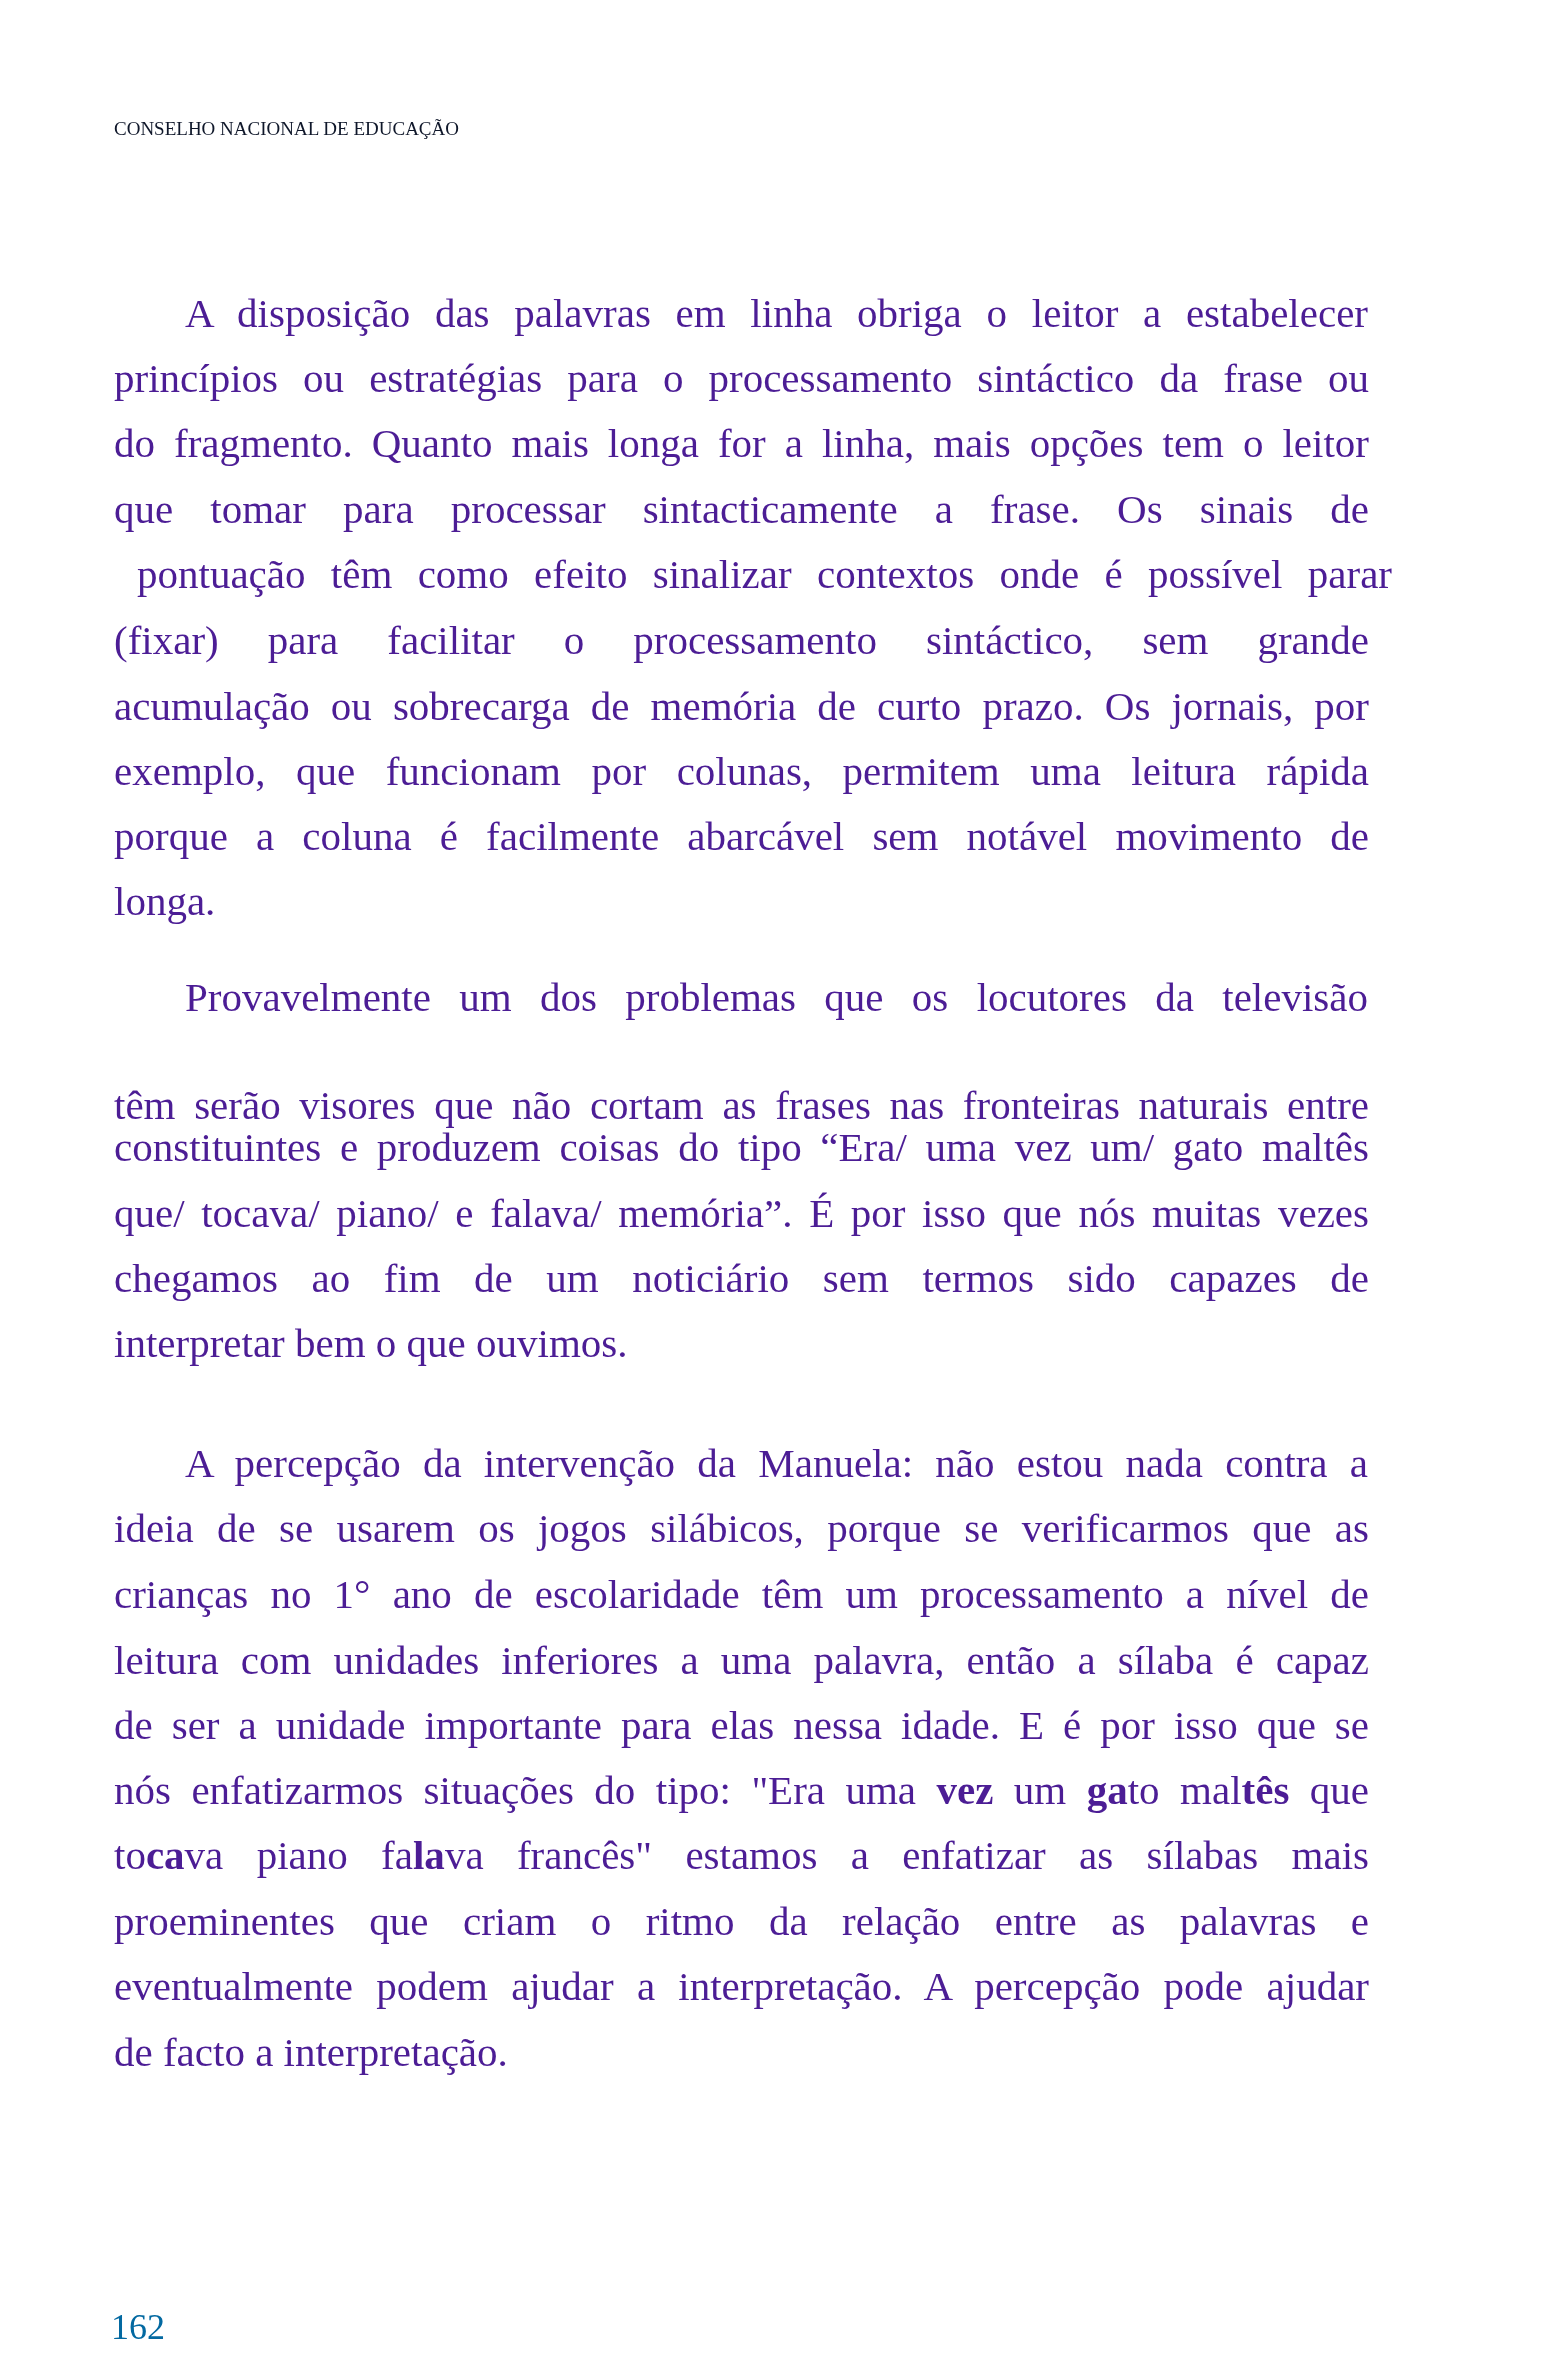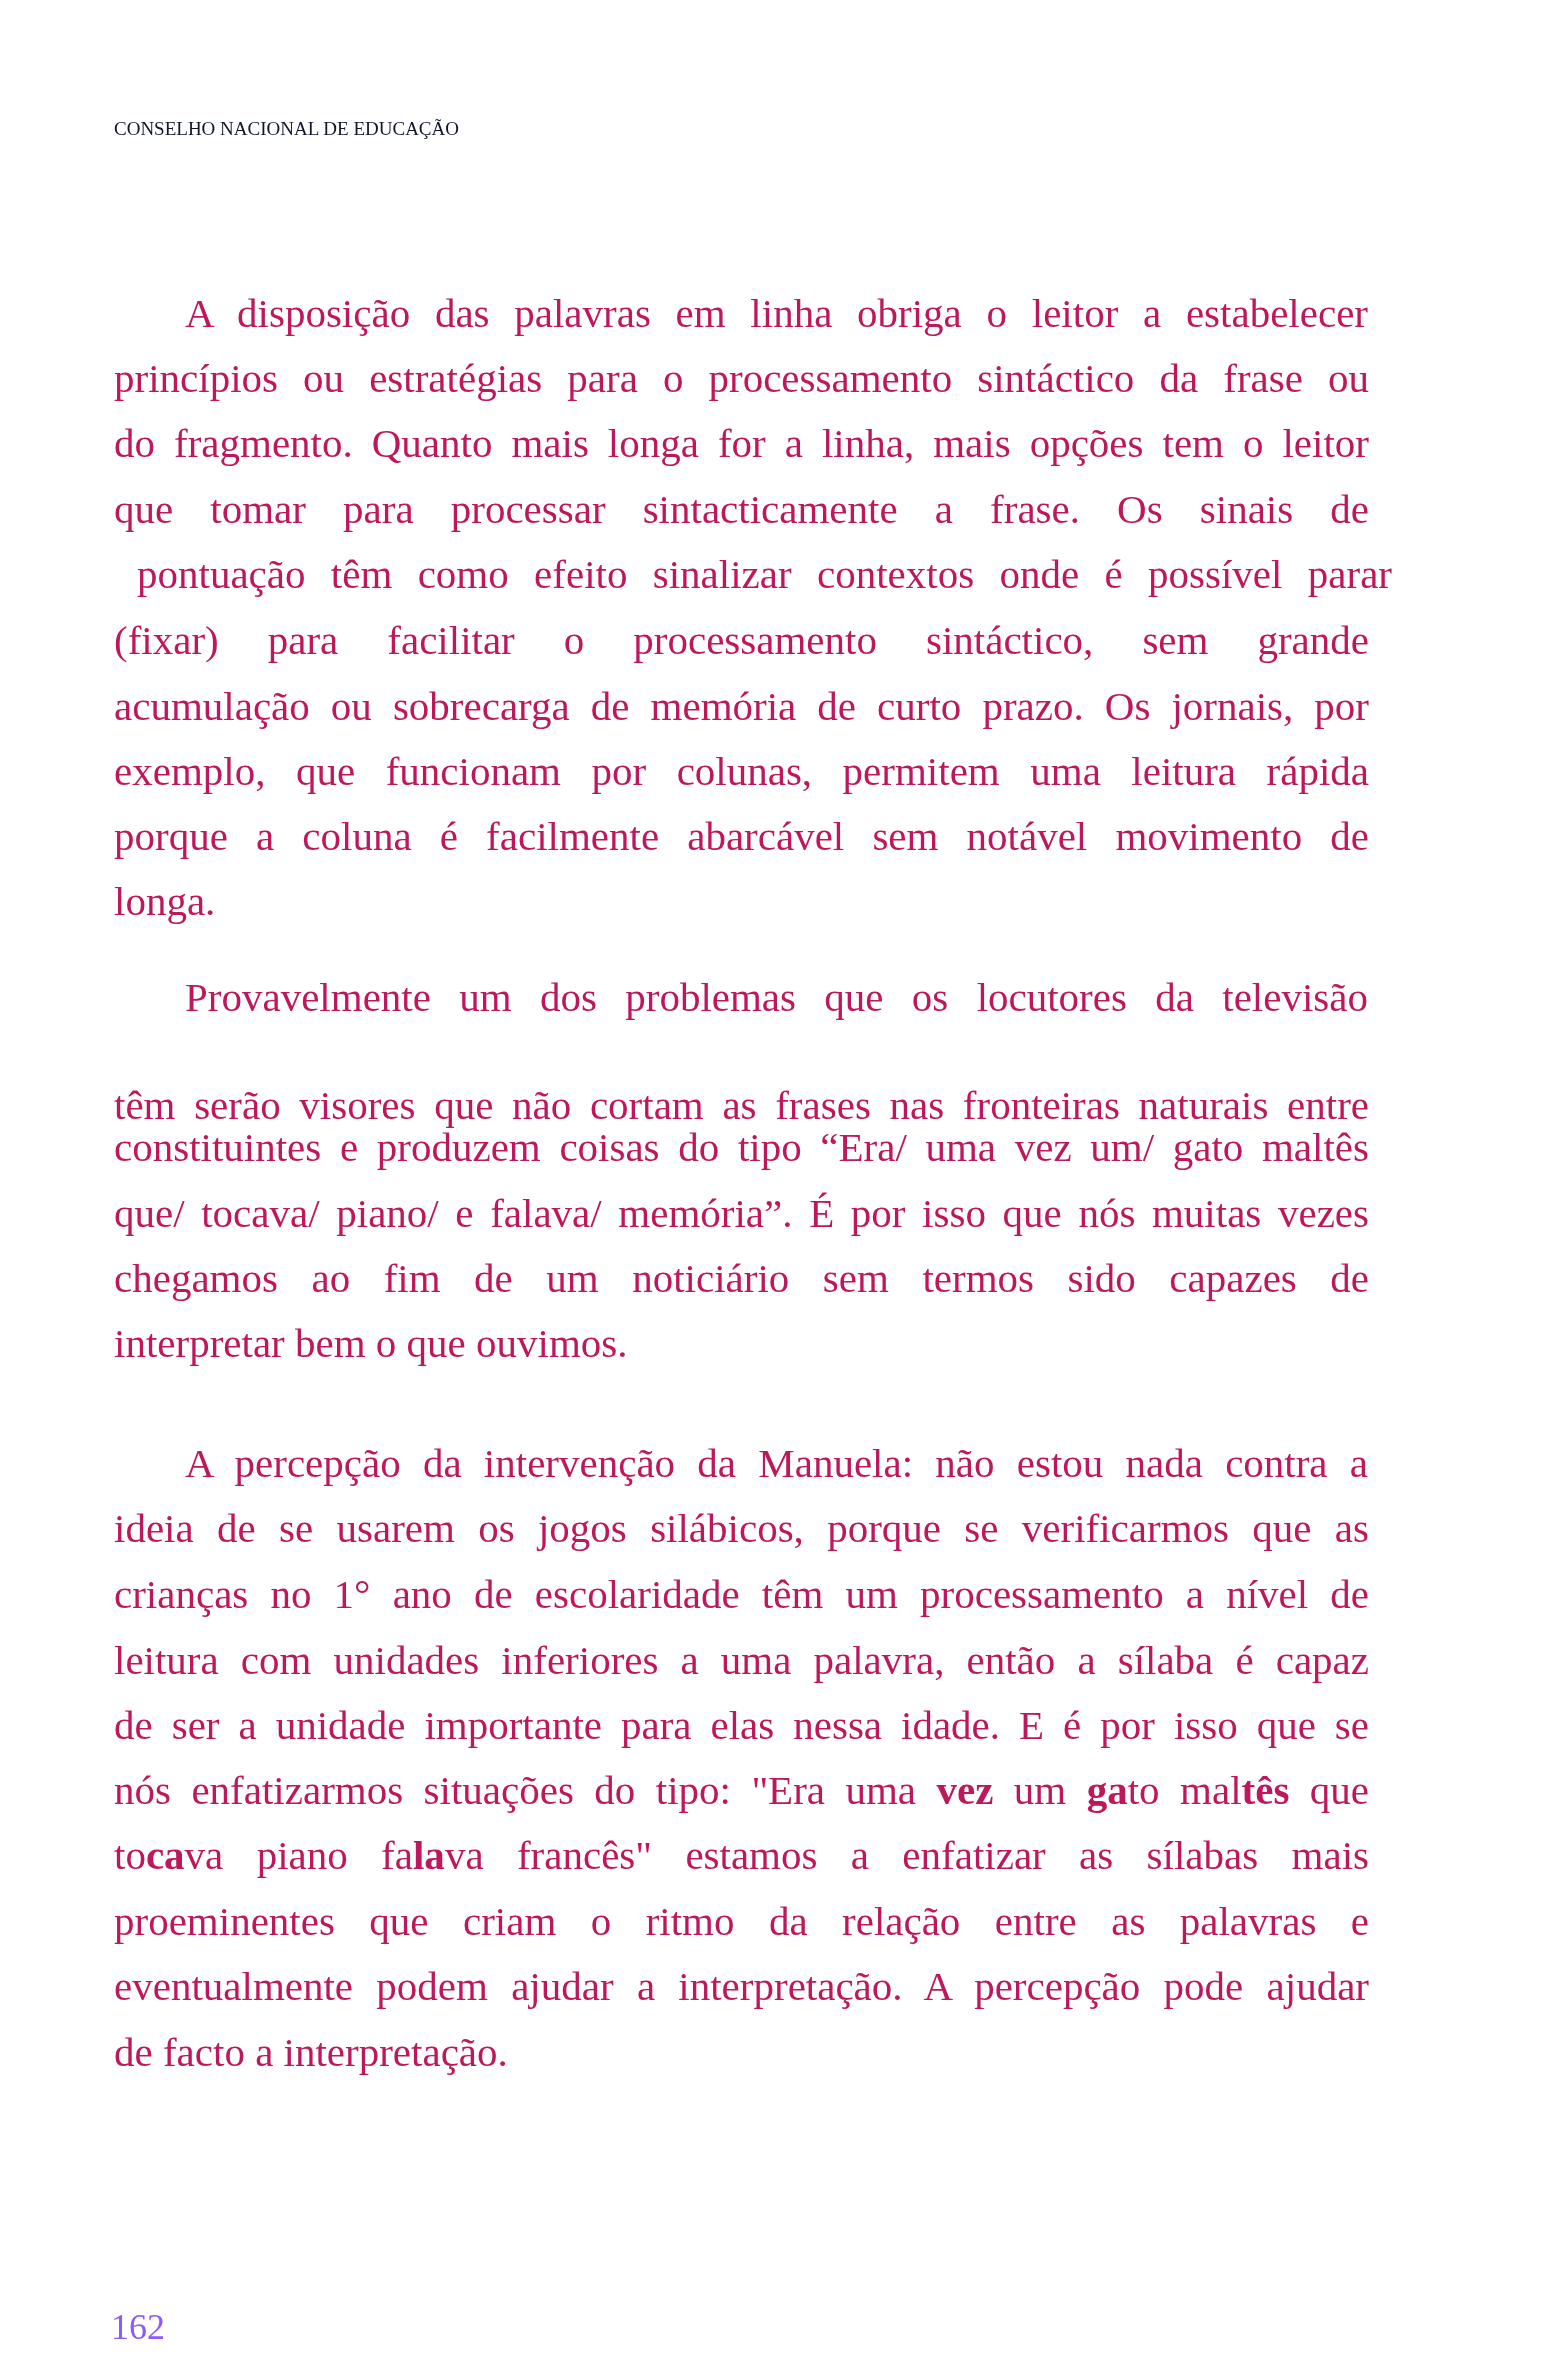--- a/index.html
+++ b/index.html
@@ -14,7 +14,7 @@
     .line {
       position: absolute; left: 0; width: 1255px; height: 54px;
       font-family: "Liberation Serif", serif; font-size: 41px; line-height: 54px;
-      color: #be185d; white-space: nowrap;
+      color: #4c1d95; white-space: nowrap;
       text-align: justify; text-align-last: justify;
     }
     .line.indent { left: 71px; width: 1183px; }

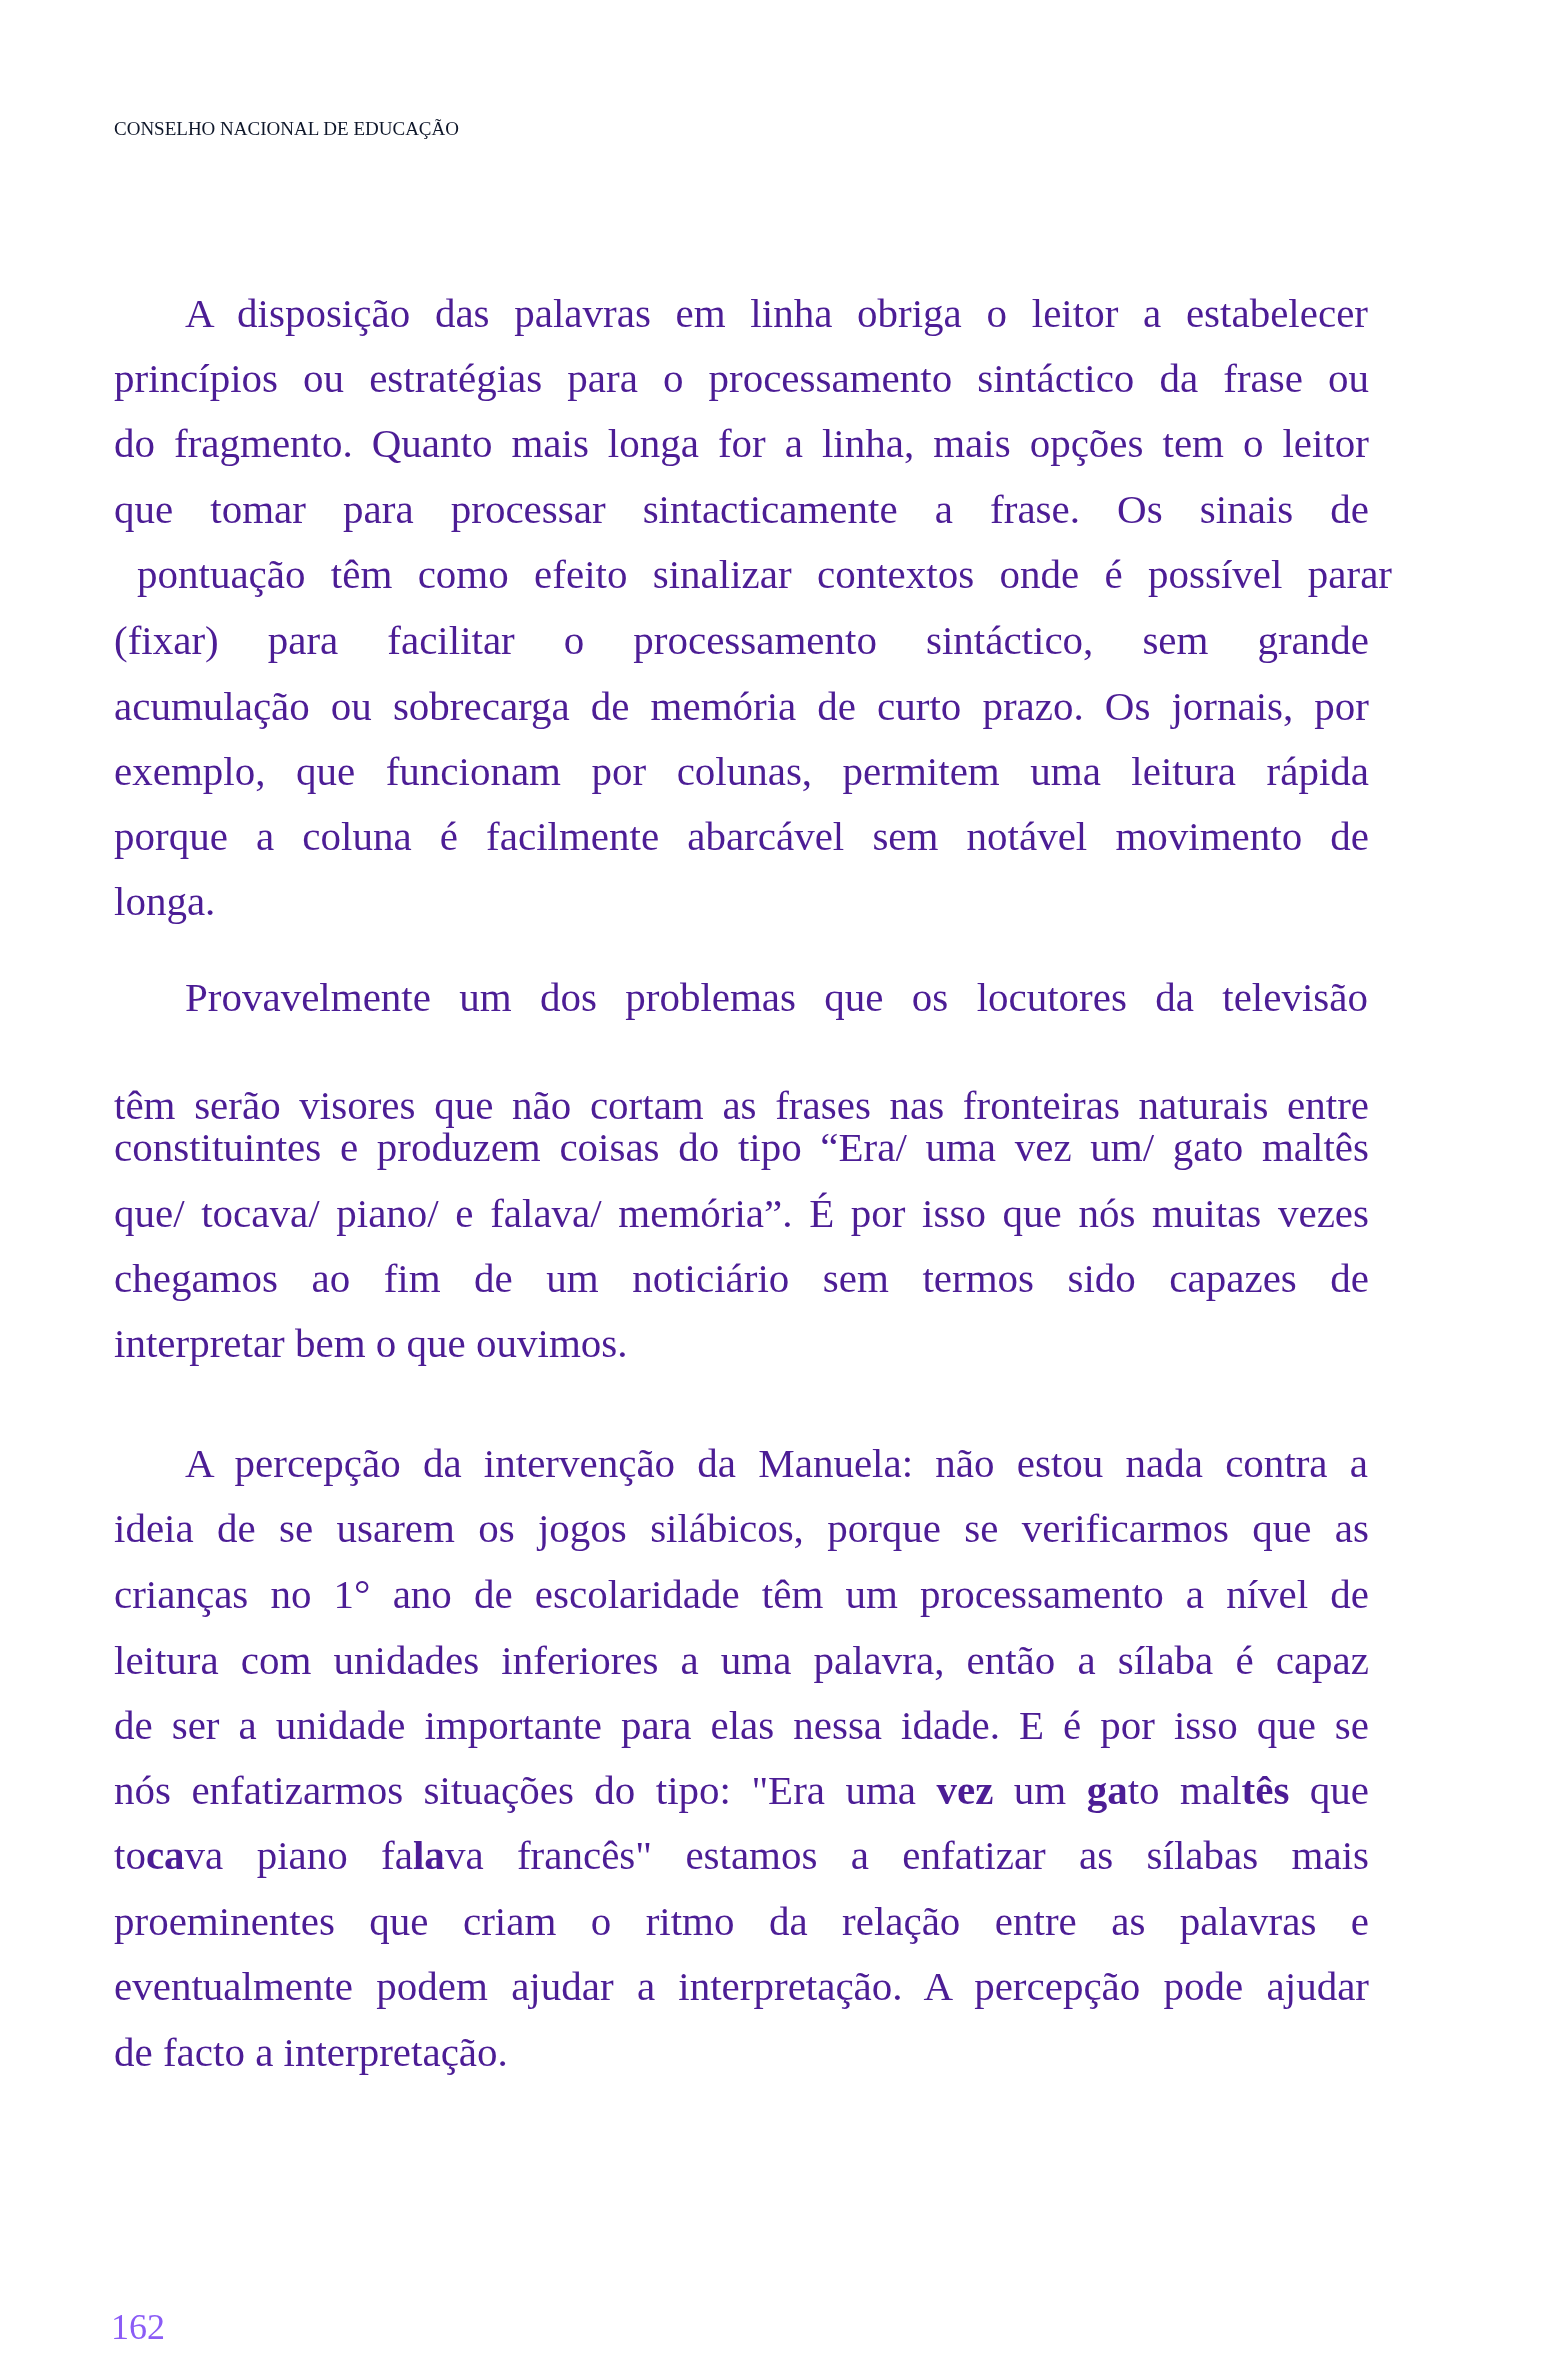--- a/index.html
+++ b/index.html
@@ -22,7 +22,7 @@
     .b { font-weight: bold; }
     .page-number {
       position: absolute; left: 111px; top: 2306px;
-      font-family: "Liberation Serif", serif; font-size: 36px; color: #8b5cf6;
+      font-family: "Liberation Serif", serif; font-size: 36px; color: #0369a1;
     }
   </style>
 </head>

